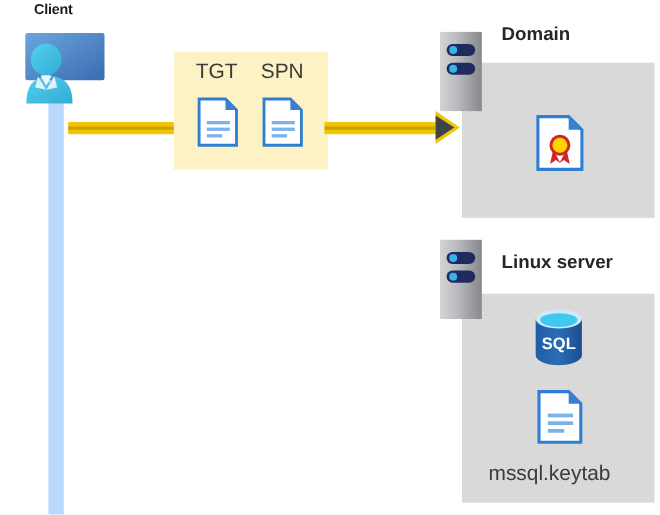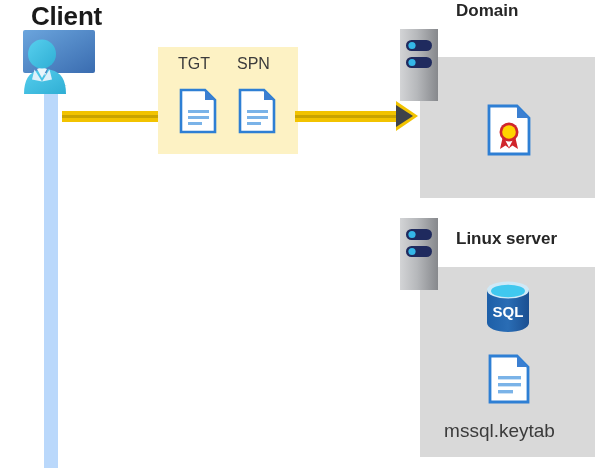--- a/index.html
+++ b/index.html
@@ -32,7 +32,7 @@
   #client-label {
     left: 31px;
     top: 1px;
-    font-size: 26px;
+    font-size: 13px;
     font-weight: bold;
     color: #1a1a1a;
     letter-spacing: -0.2px;

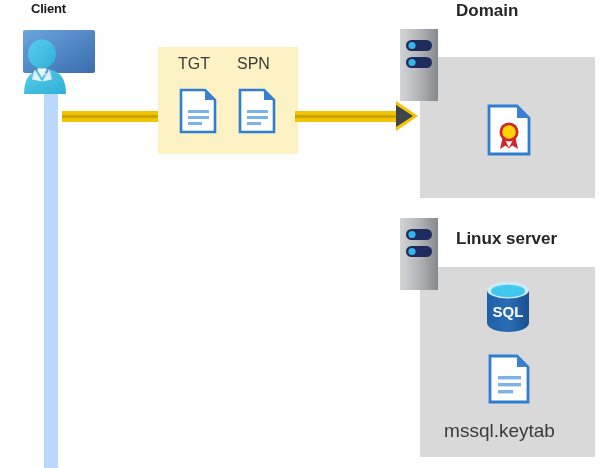--- a/index.html
+++ b/index.html
@@ -121,7 +121,7 @@
     line-height: 22px;
     white-space: nowrap;
   }
-  #dc-title    { left: 456px; top: 0;  }
+  #dc-title    { left: 456px; top: 20px;  }
   #linux-title { left: 456px; top: 228px; }
 
   

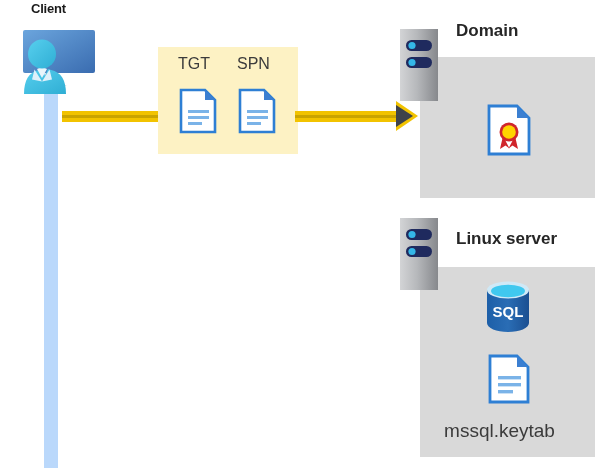--- a/index.html
+++ b/index.html
@@ -57,7 +57,7 @@
   }
   .token-label {
     top: 55px;
-    font-size: 16px;
+    font-size: 19px;
     color: #3b3b3b;
     white-space: nowrap;
   }

